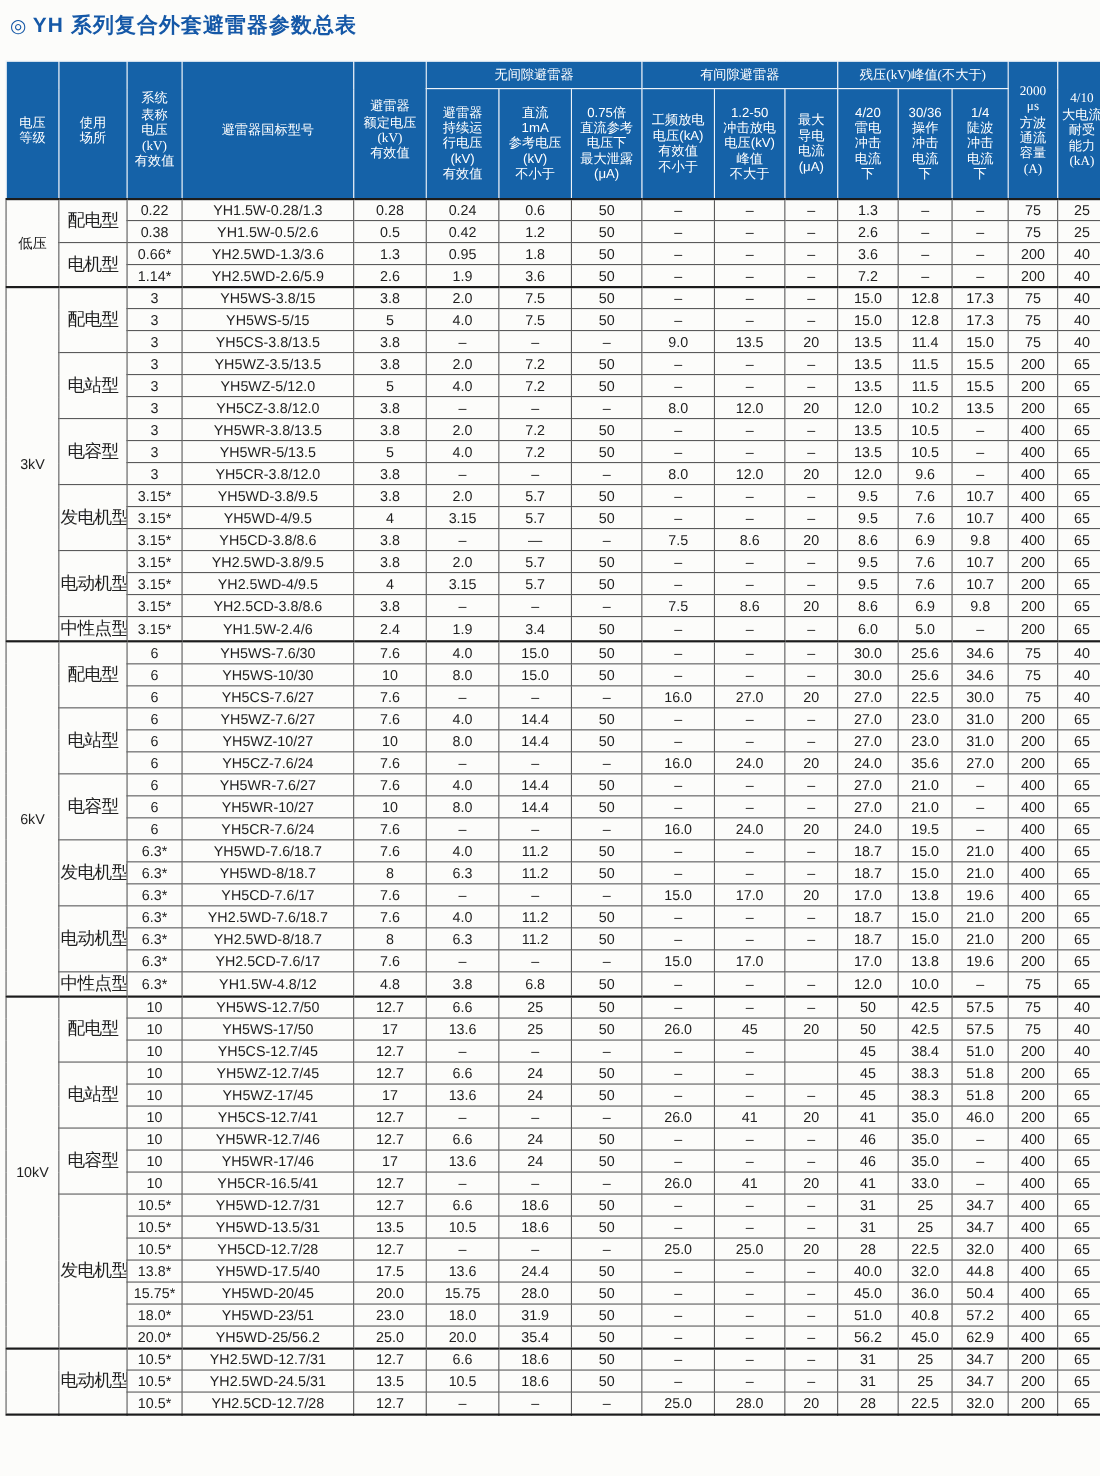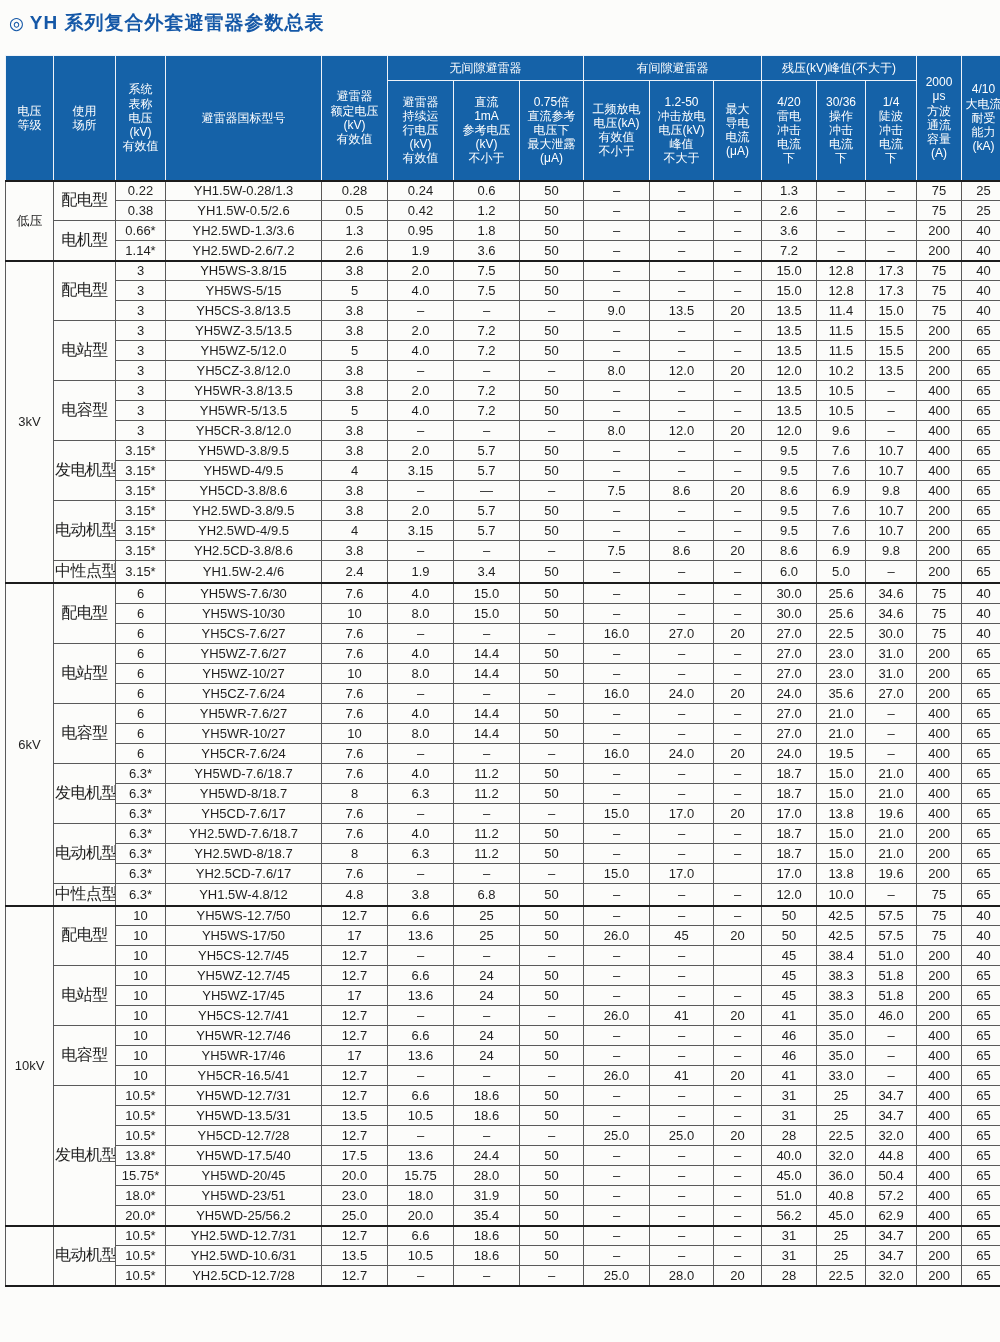--- a/index.html
+++ b/index.html
@@ -26,7 +26,7 @@
     border:1px solid #eef3f9;padding:1px 0;
     white-space:pre-line;text-align:center;vertical-align:middle;
   }
-  thead tr.h1 th{height:25px;}
+  thead tr.h1 th{height:25px;font-family:Liberation Serif, serif;}
   thead tr.h2 th{height:100px;}
   tbody td{
     border:1px solid var(--grid);height:20px;padding:0 1px;

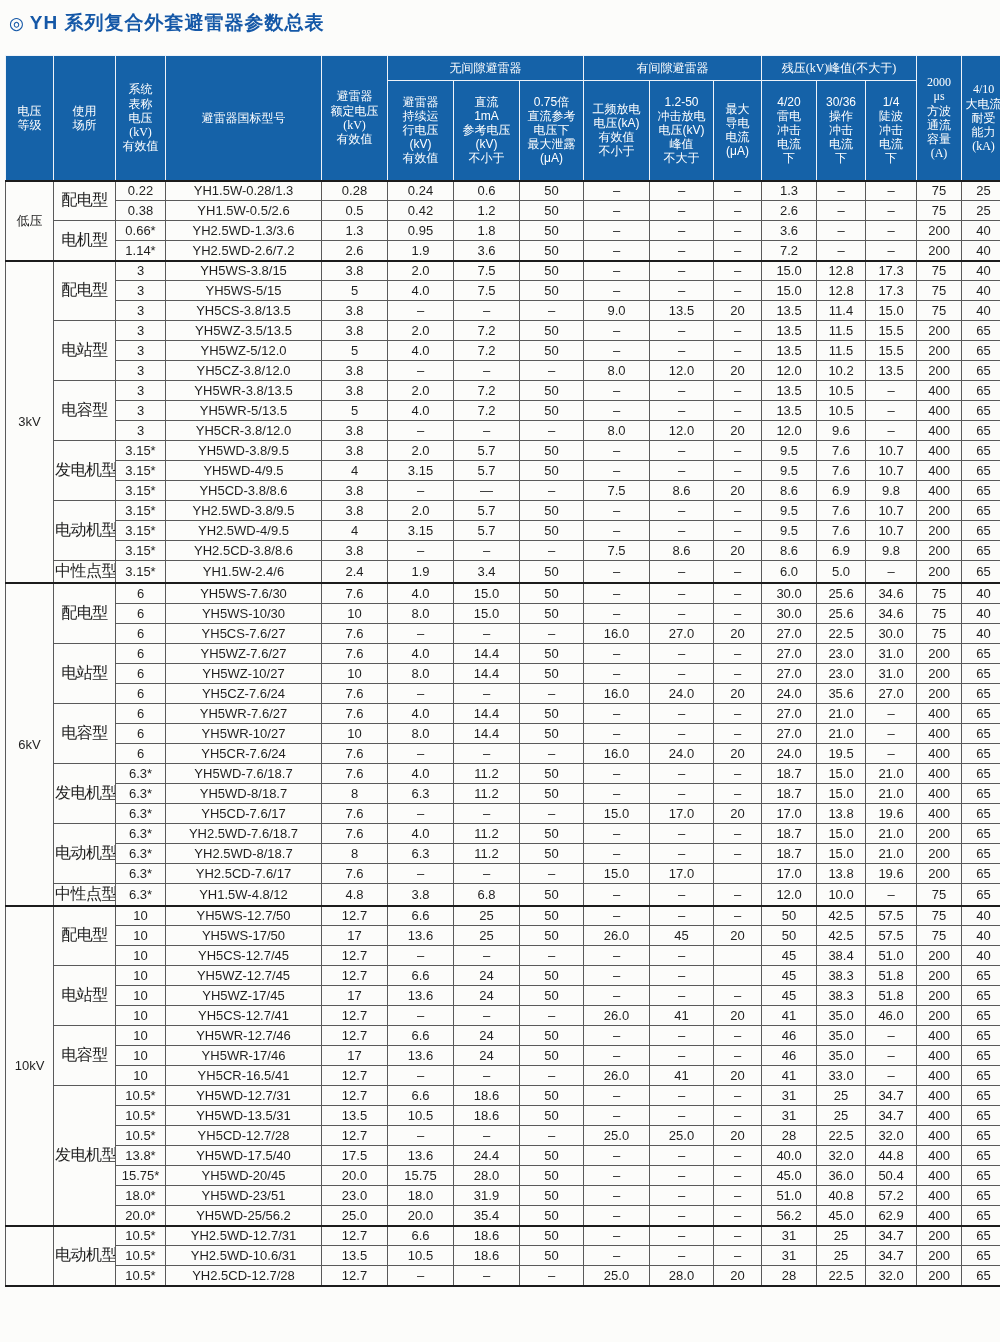--- a/index.html
+++ b/index.html
@@ -196,7 +196,7 @@
       </tr>
       <tr>
         <td>1.14*</td>
-        <td>YH2.5WD-2.6/7.2</td>
+        <td>YH2.5WD-2.6/5.9</td>
         <td>2.6</td>
         <td>1.9</td>
         <td>3.6</td>

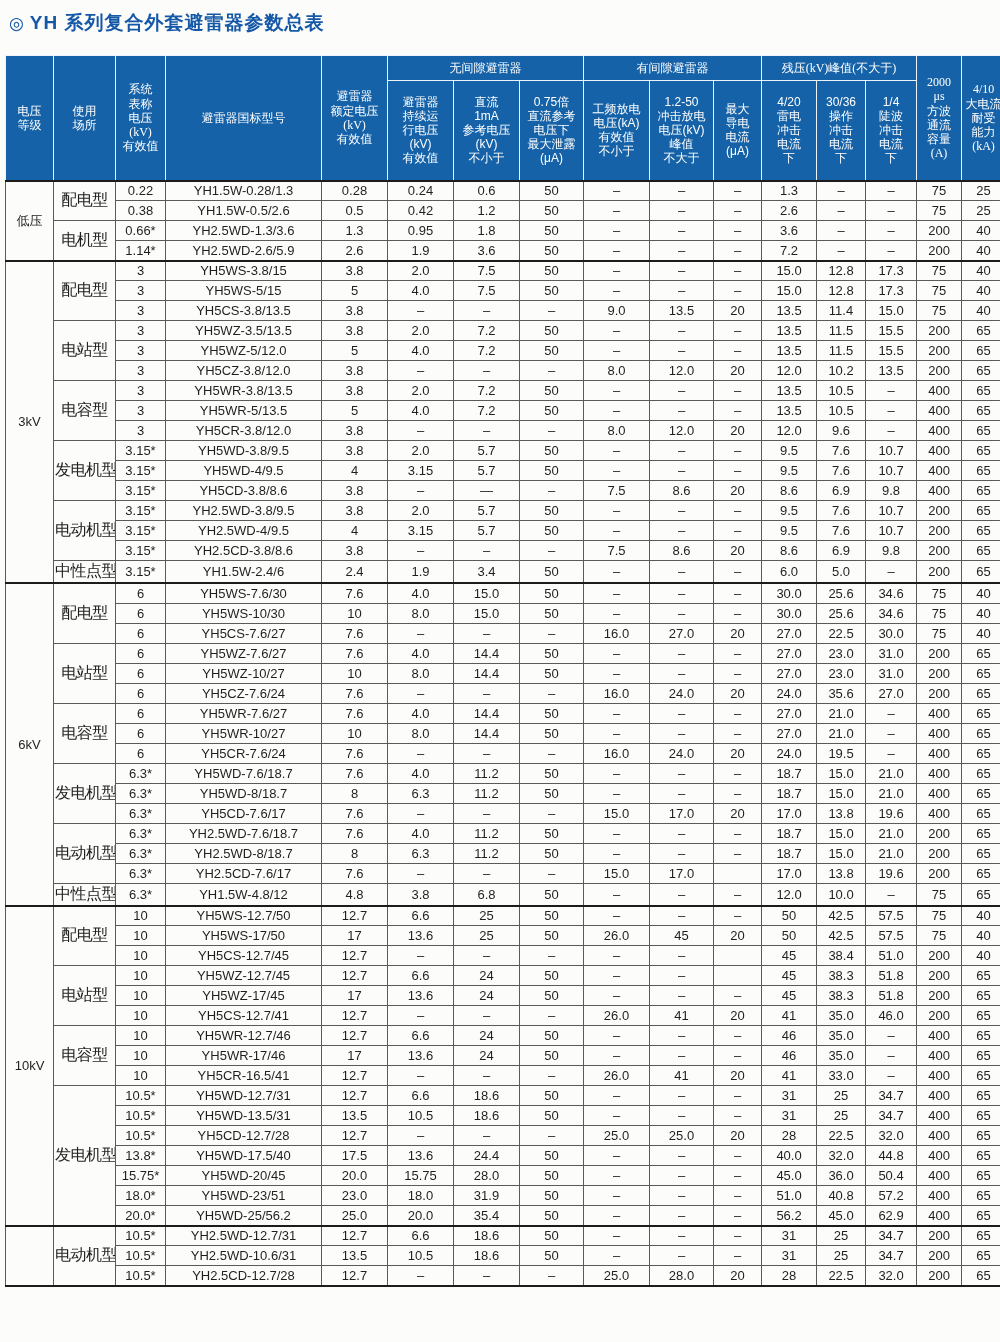--- a/index.html
+++ b/index.html
@@ -1017,7 +1017,7 @@
       </tr>
       <tr>
         <td>10.5*</td>
-        <td>YH2.5WD-10.6/31</td>
+        <td>YH2.5WD-24.5/31</td>
         <td>13.5</td>
         <td>10.5</td>
         <td>18.6</td>

